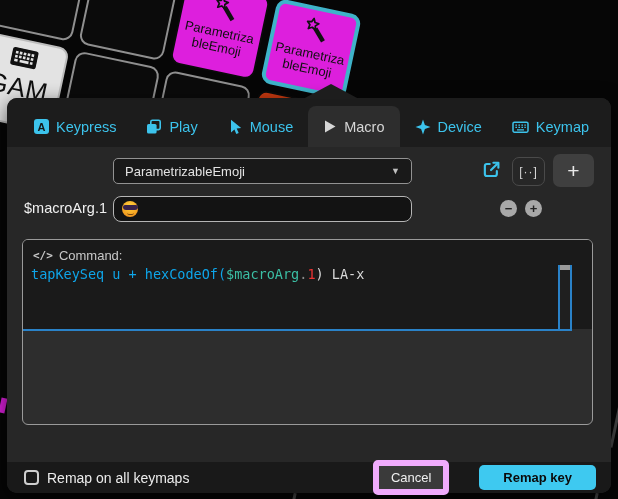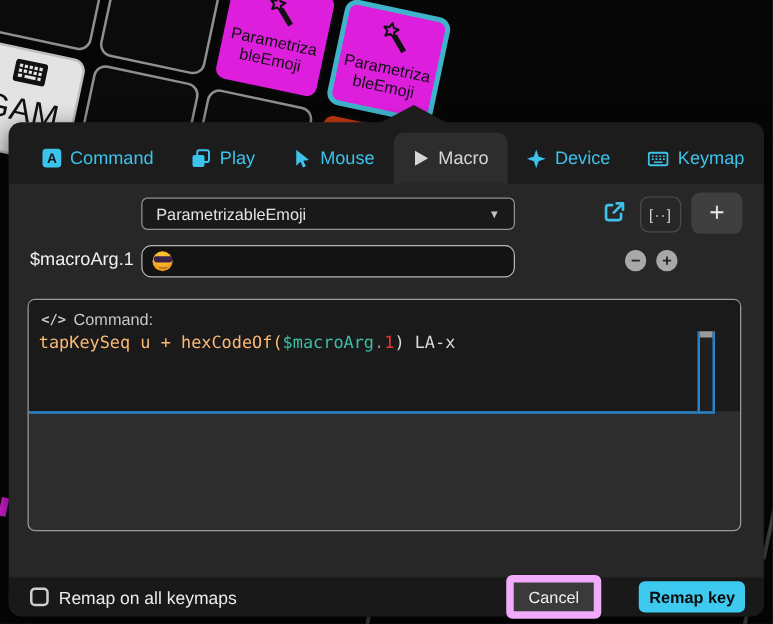--- a/index.html
+++ b/index.html
@@ -208,7 +208,7 @@
   <div class="tabbar">
     <div class="tab">
       <span class="letter-icon">A</span>
-      <span>Command</span>
+      <span>Keypress</span>
     </div>
     <div class="tab">
       <span>

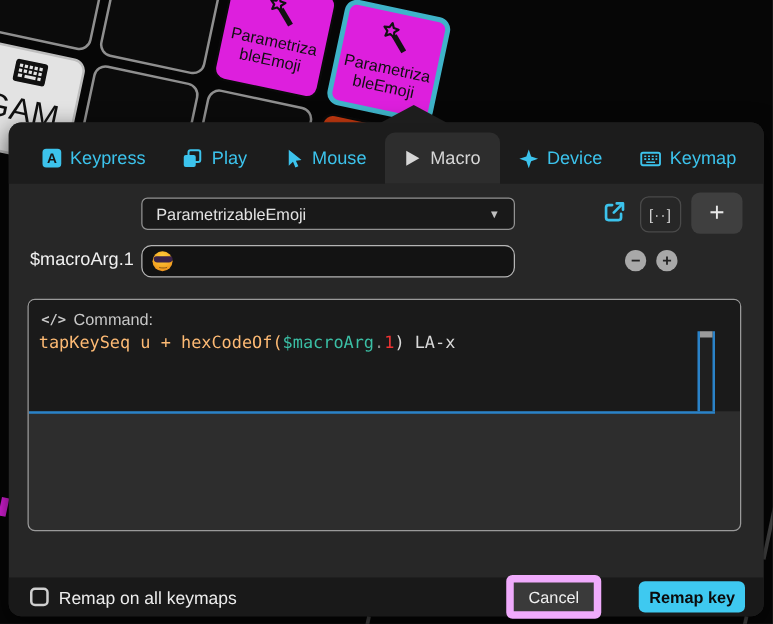--- a/index.html
+++ b/index.html
@@ -293,7 +293,7 @@
         <span class="code-glyph">&lt;/&gt;</span>
         <span>Command:</span>
       </div>
-      <div class="cmd-code"><span style="color: #fdba74;">tapKeySeq u + hexCodeOf(</span><span style="color: rgb(59, 191, 165);">$macroArg</span><span style="color: rgb(138, 138, 138);">.</span><span style="color: rgb(238, 51, 51);">1</span><span style="color: rgb(217, 217, 217);">) LA-x</span></div>
+      <div class="cmd-code"><span style="color: #0ea5e9;">tapKeySeq u + hexCodeOf(</span><span style="color: rgb(59, 191, 165);">$macroArg</span><span style="color: rgb(138, 138, 138);">.</span><span style="color: rgb(238, 51, 51);">1</span><span style="color: rgb(217, 217, 217);">) LA-x</span></div>
       <div class="cmd-scrollbar">
         <div class="cmd-scrollthumb"></div>
       </div>

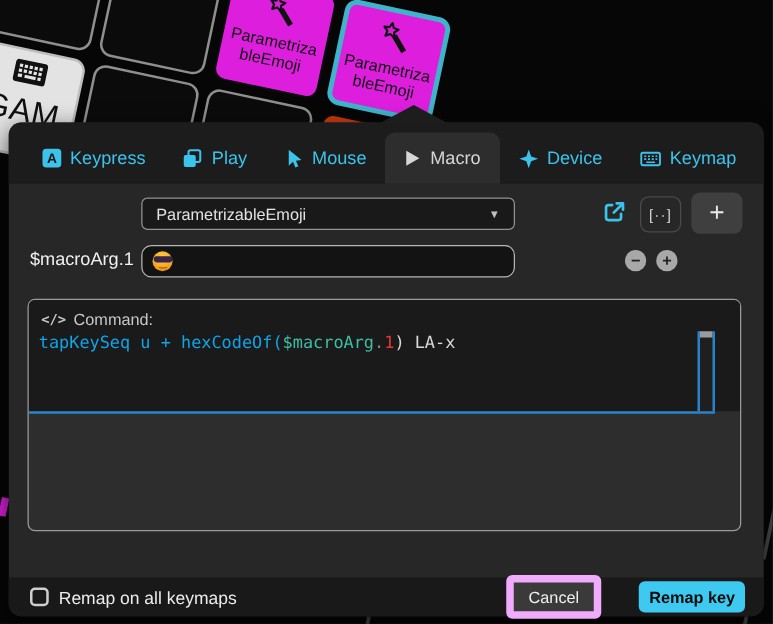--- a/index.html
+++ b/index.html
@@ -137,7 +137,7 @@
   }
   .btn-submit{
     background:#3ec9f0;border:none;border-radius:5px;color:#0b0b0b;
-    font-size:13px;font-weight:600;padding:5px 8px;white-space:nowrap;margin-left:8px;
+    font-size:13px;font-weight:600;padding:5px 24px;white-space:nowrap;margin-left:8px;
   }
 </style>
 </head>

